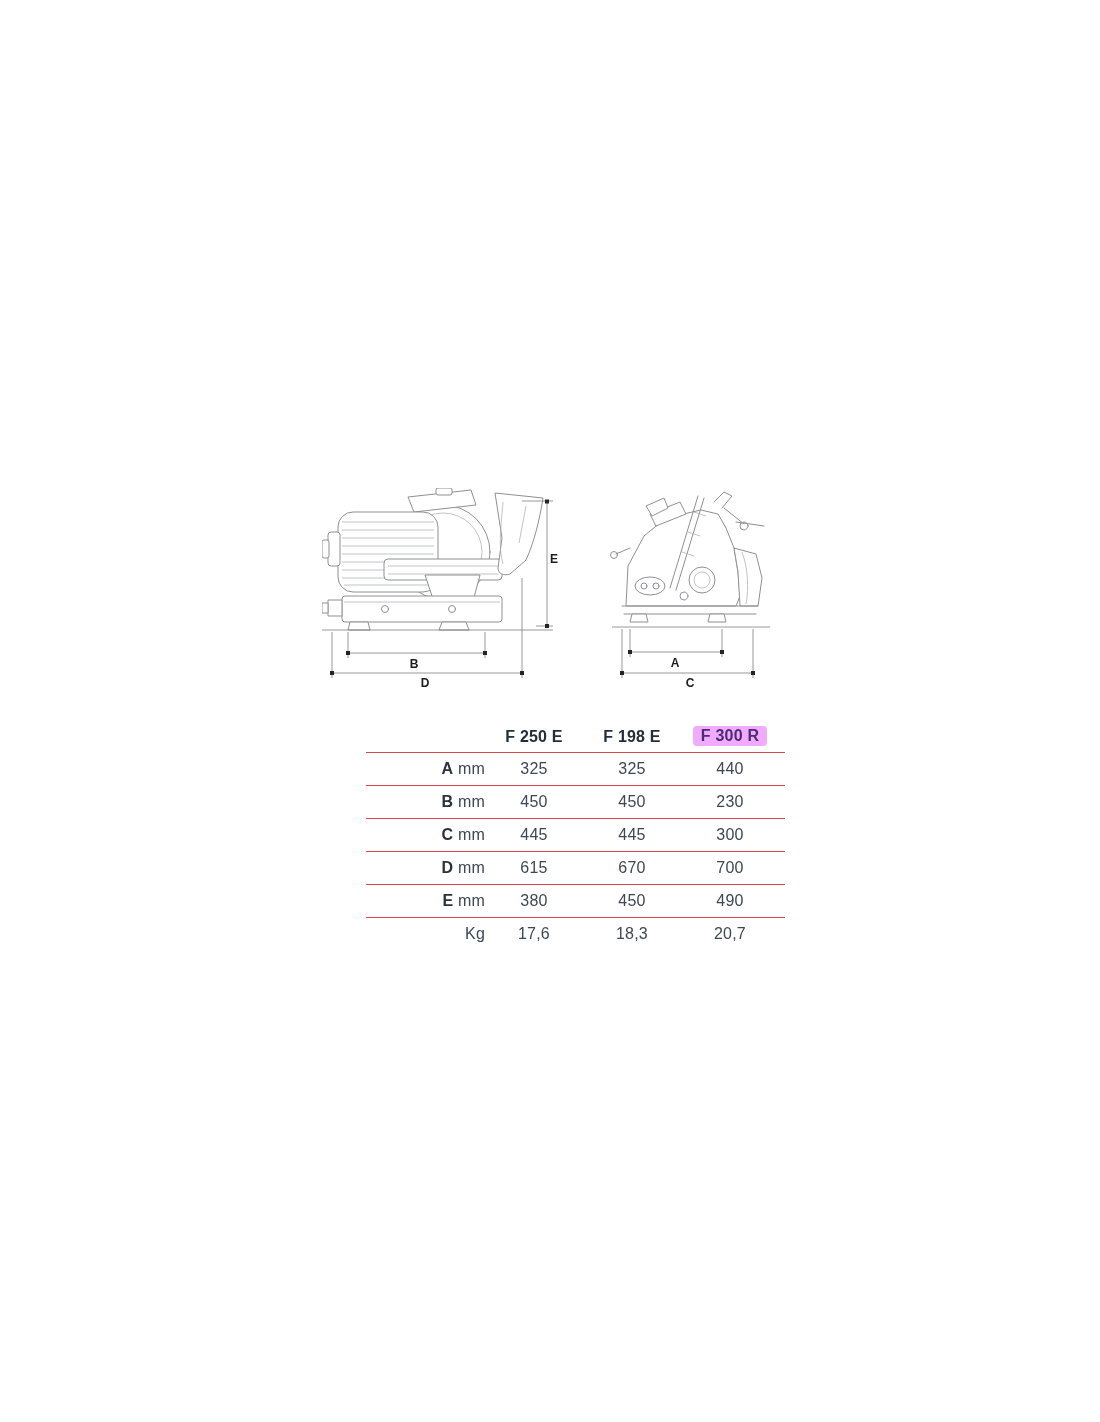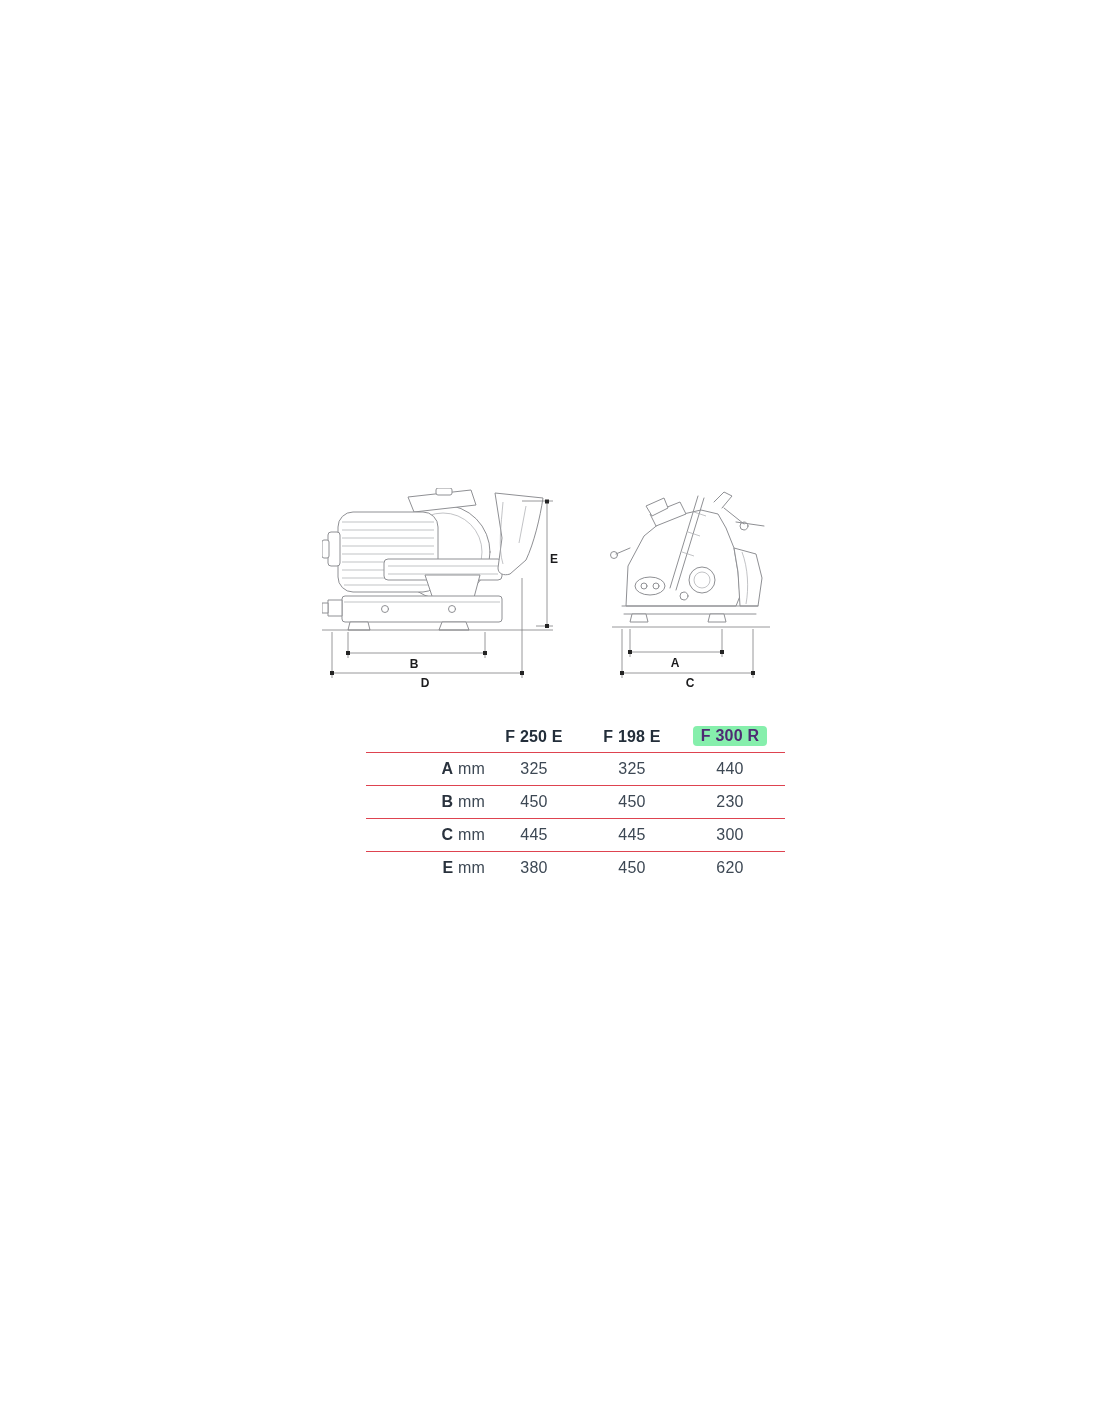--- a/index.html
+++ b/index.html
@@ -38,7 +38,7 @@
   .th { font-weight:700; color:#232e3a; }
   .hl {
     display:inline-block; padding:1px 8px; border-radius:4px;
-    background:#86efac; color:#4e2a72; font-weight:700;
+    background:#f0abfc; color:#4e2a72; font-weight:700;
   }
 </style>
 </head>

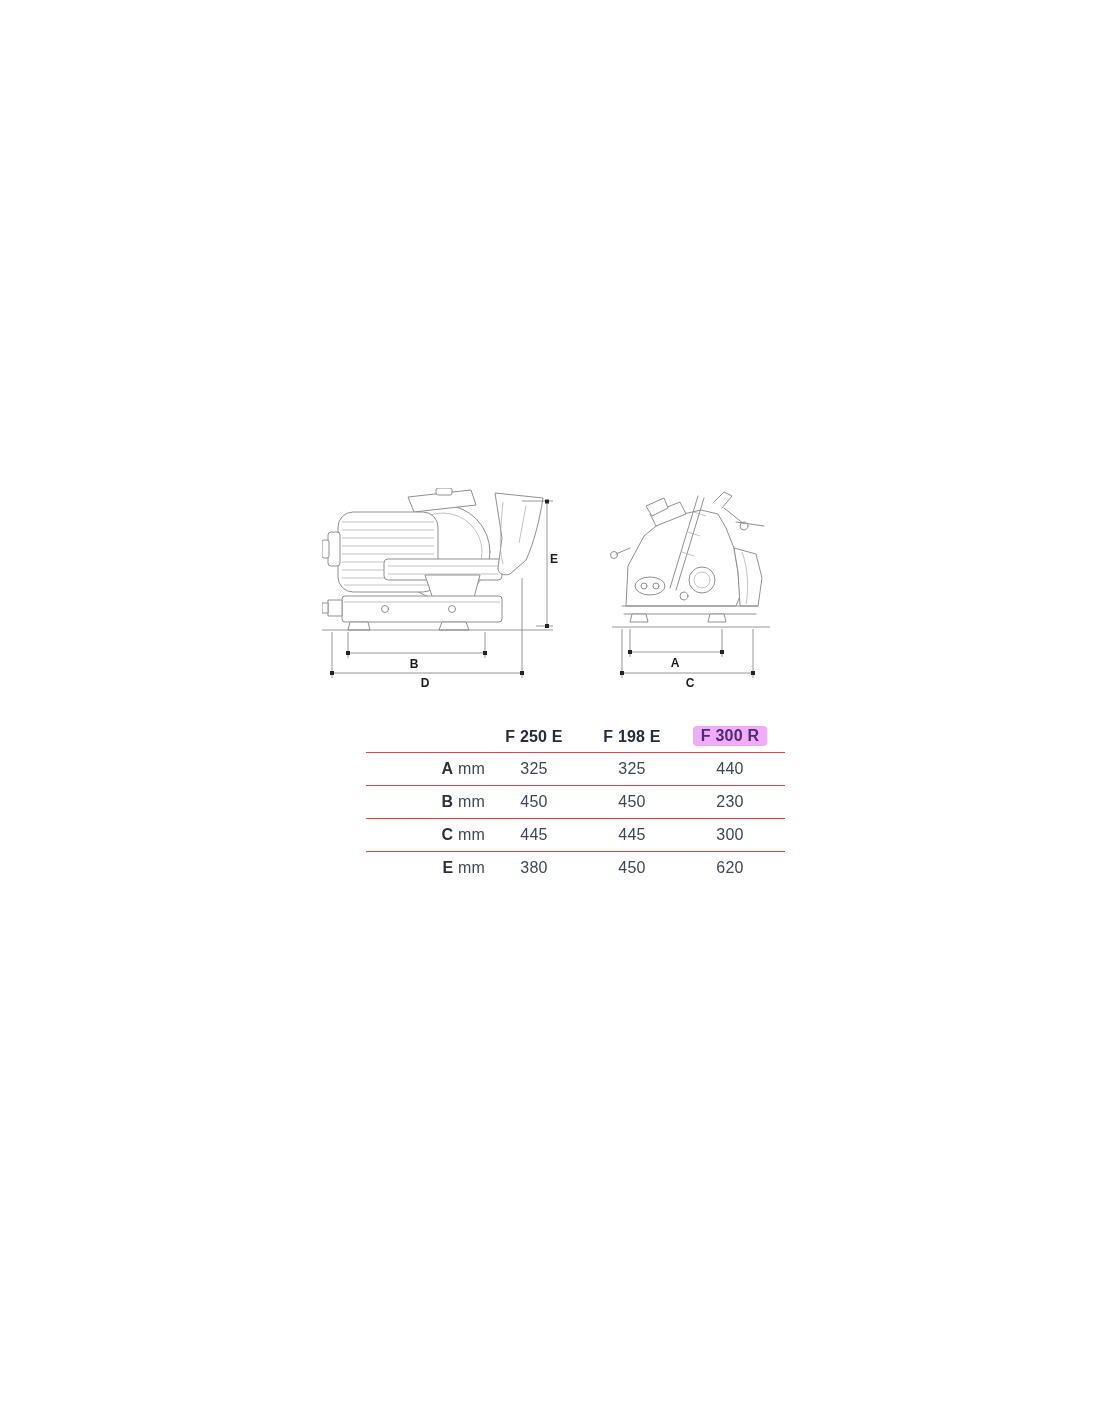--- a/index.html
+++ b/index.html
@@ -170,6 +170,12 @@
       <div class="t-cell">300</div>
     </div>
 
+    <div class="t-row data">
+      <div class="t-label"><b>D</b> <span>mm</span></div>
+      <div class="t-cell">615</div>
+      <div class="t-cell">670</div>
+      <div class="t-cell">700</div>
+    </div>
 
     <div class="t-row data">
       <div class="t-label"><b>E</b> <span>mm</span></div>

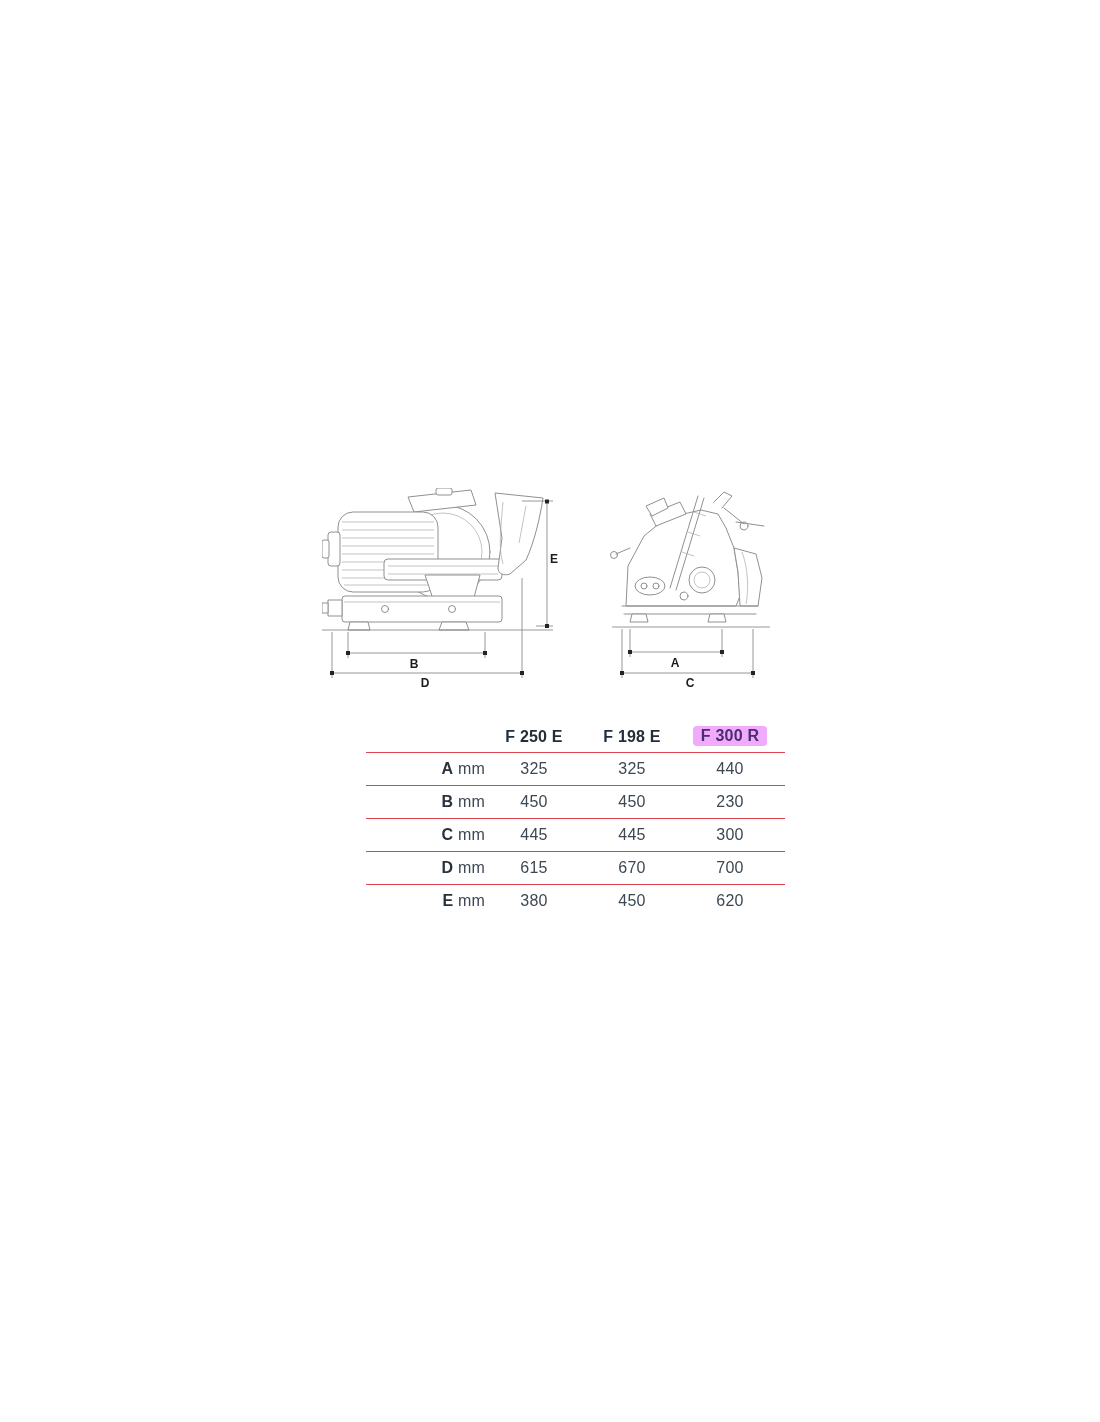--- a/index.html
+++ b/index.html
@@ -181,7 +181,7 @@
       <div class="t-label"><b>E</b> <span>mm</span></div>
       <div class="t-cell">380</div>
       <div class="t-cell">450</div>
-      <div class="t-cell">620</div>
+      <div class="t-cell">490</div>
     </div>
 
 

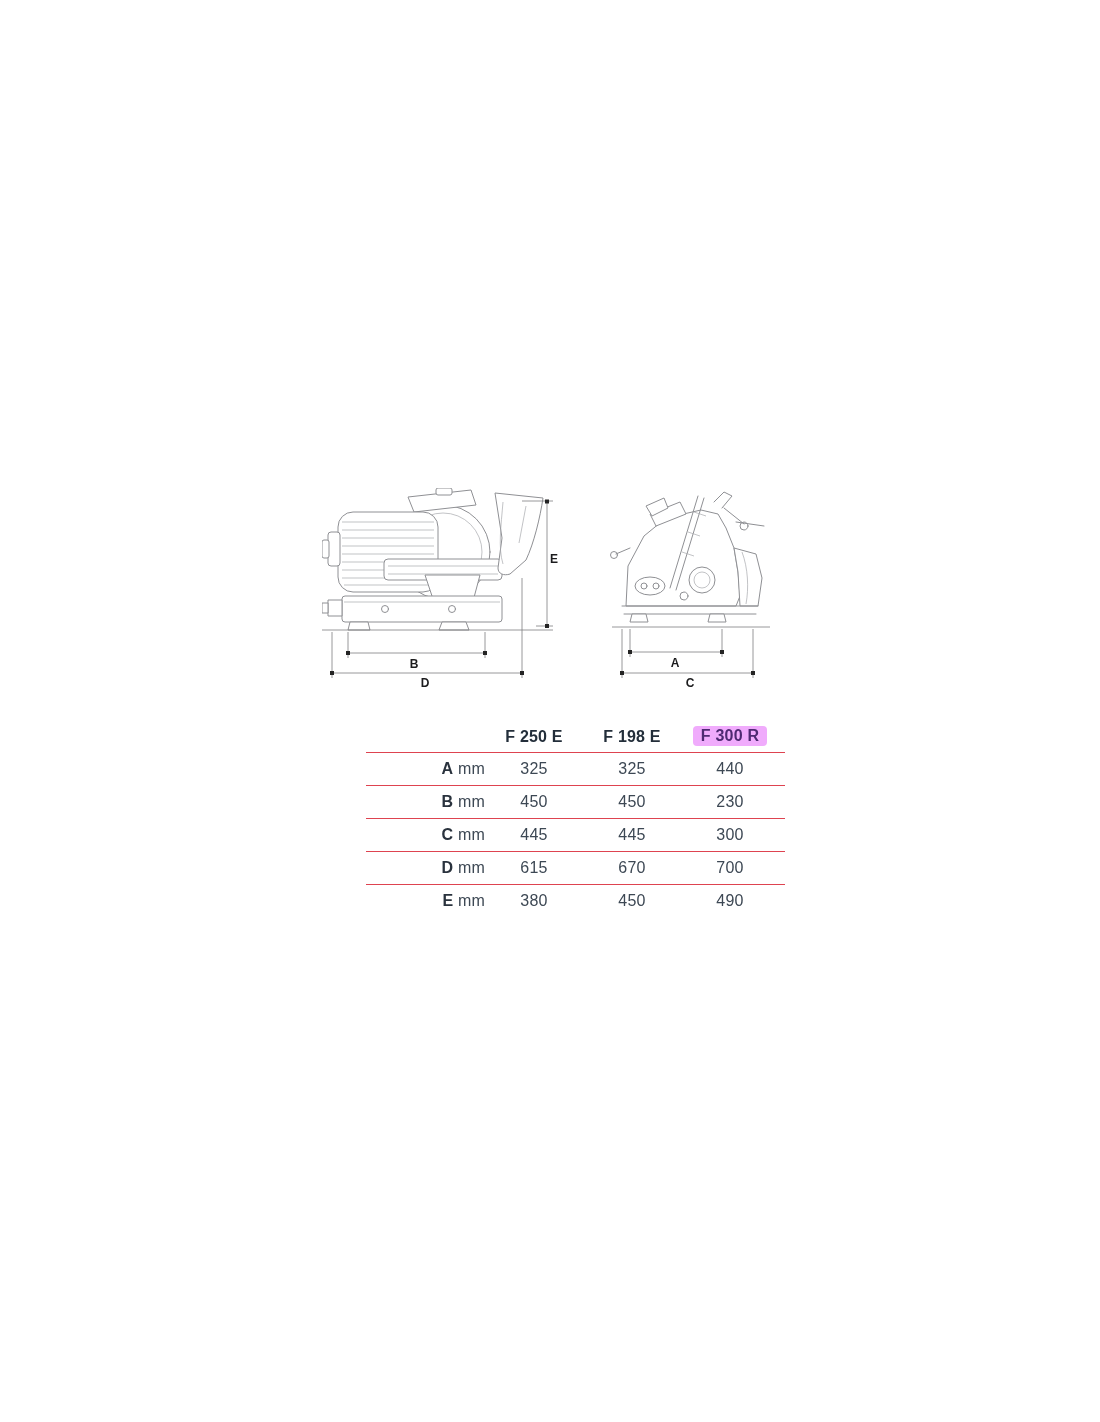--- a/index.html
+++ b/index.html
@@ -184,6 +184,12 @@
       <div class="t-cell">490</div>
     </div>
 
+    <div class="t-row data">
+      <div class="t-label"><b></b><span>Kg</span></div>
+      <div class="t-cell">17,6</div>
+      <div class="t-cell">18,3</div>
+      <div class="t-cell">20,7</div>
+    </div>
 
   </div>
 </div>

